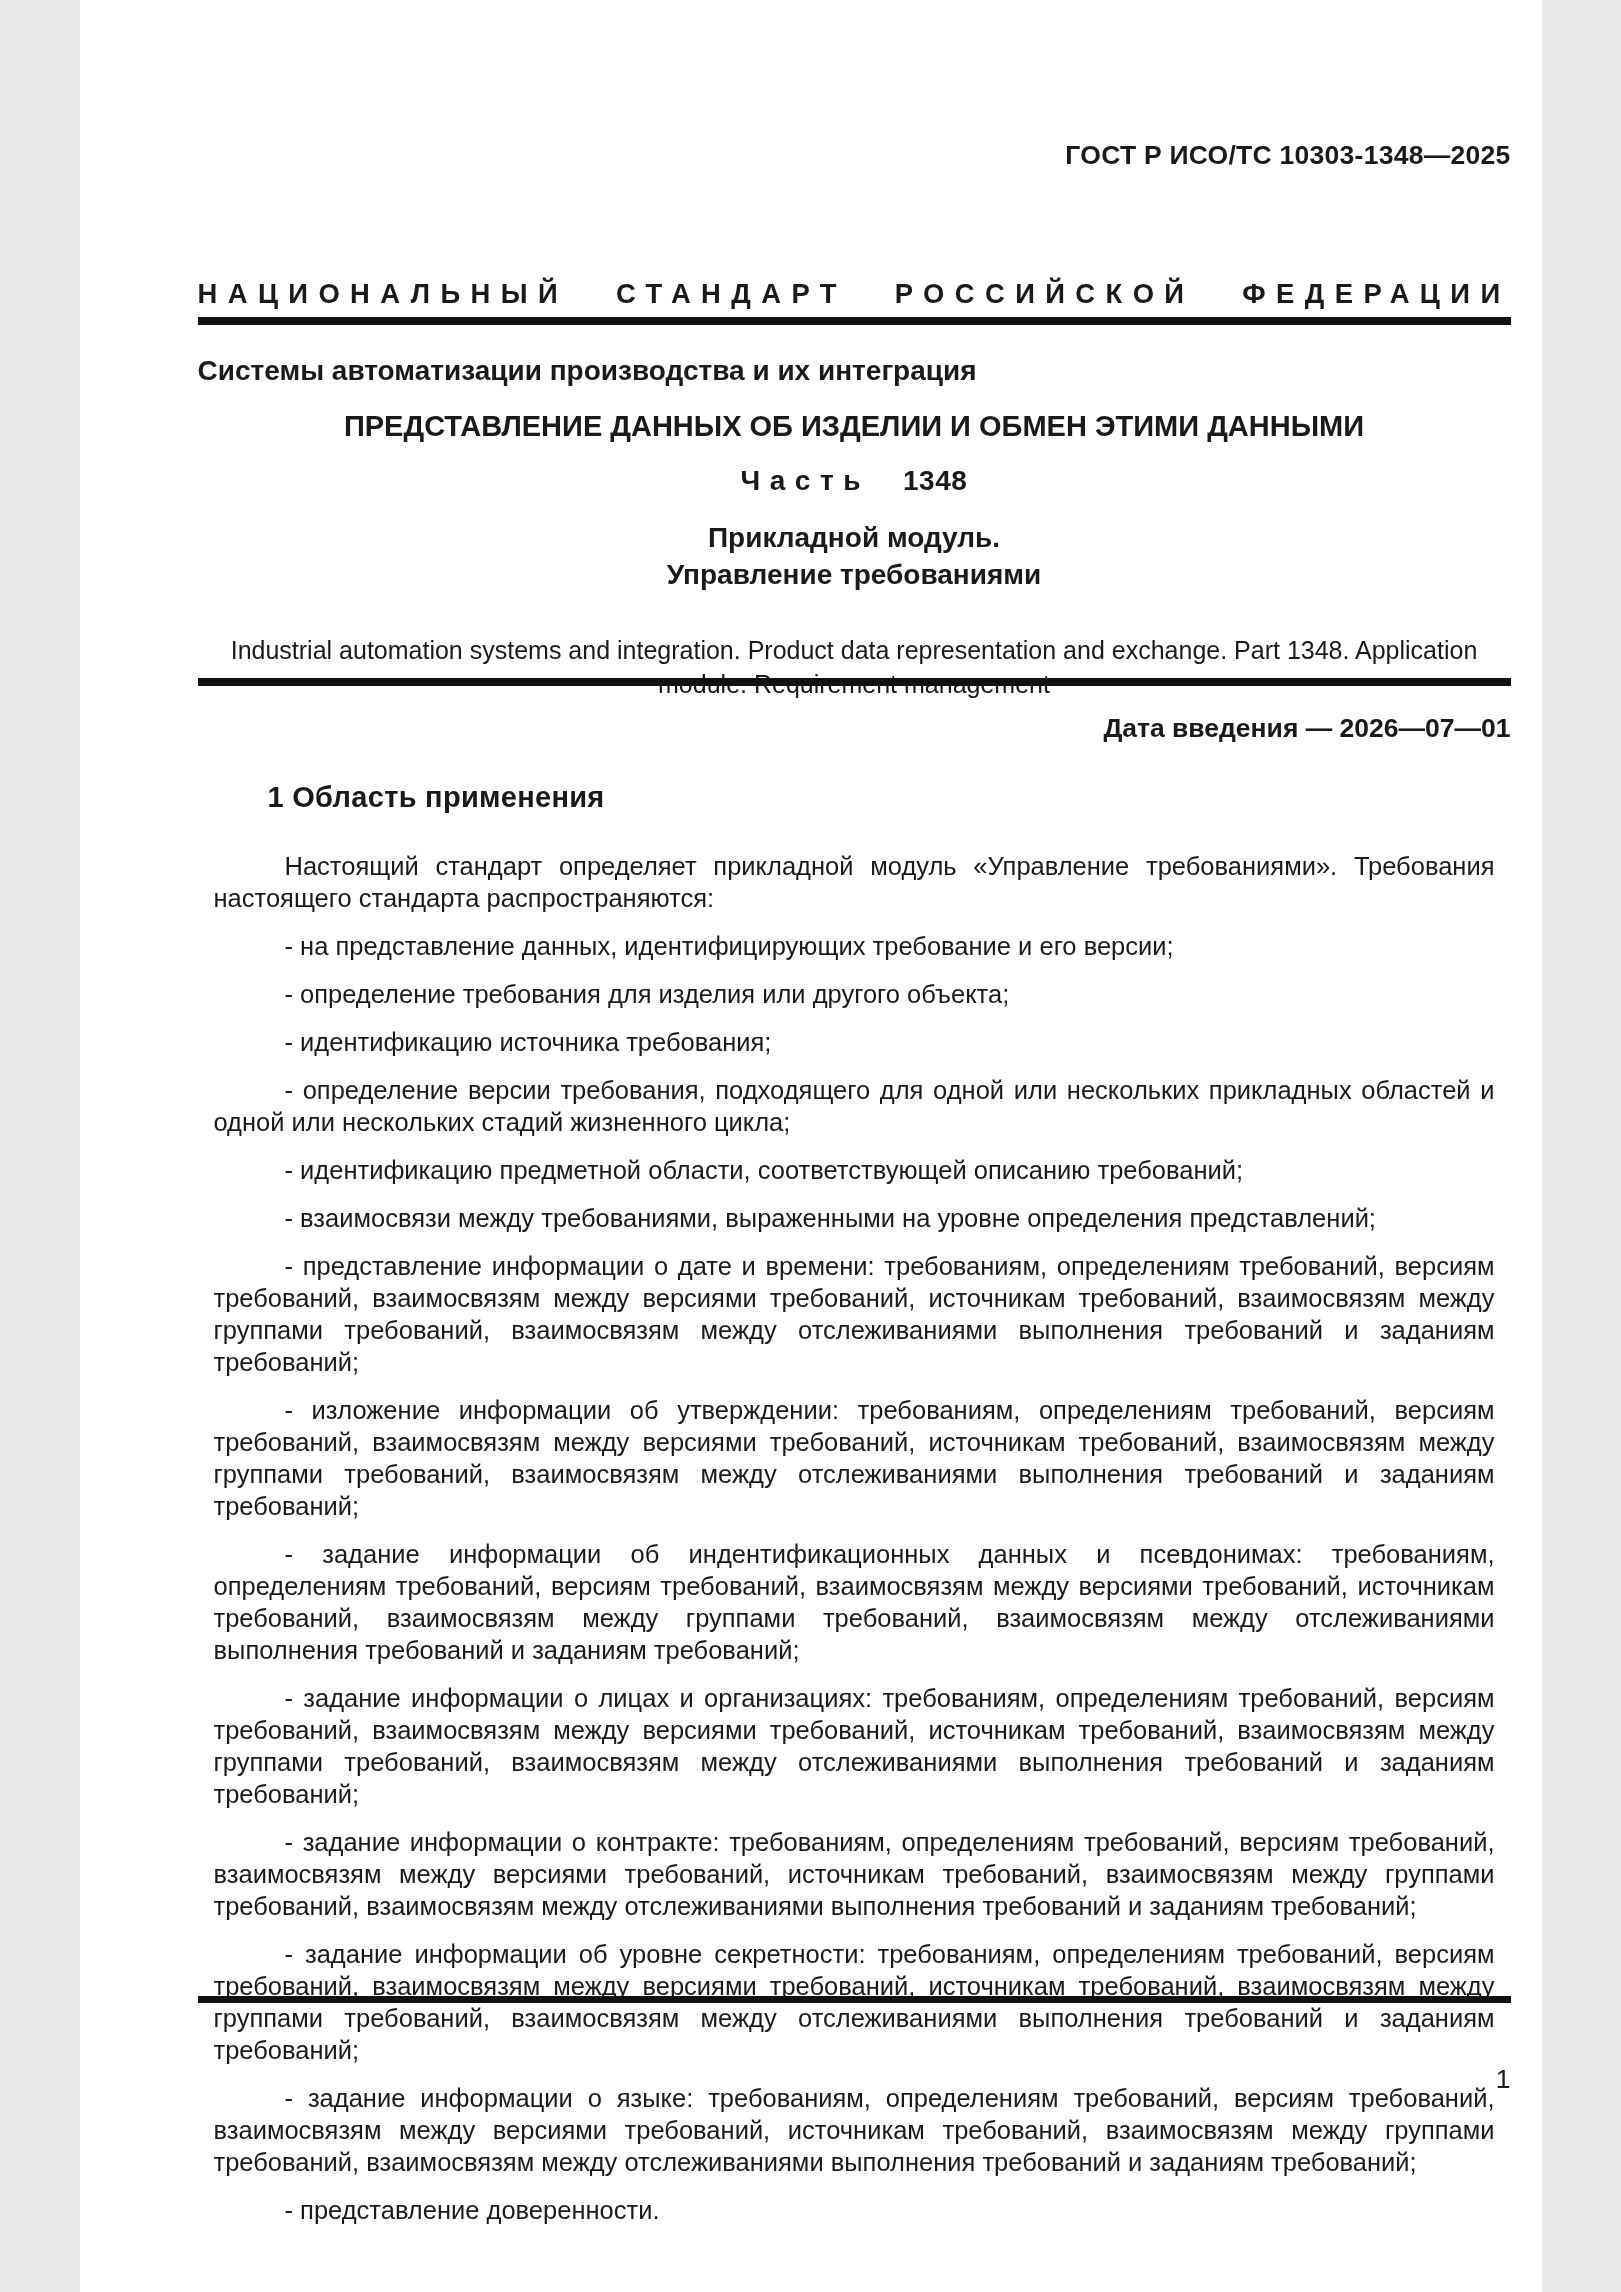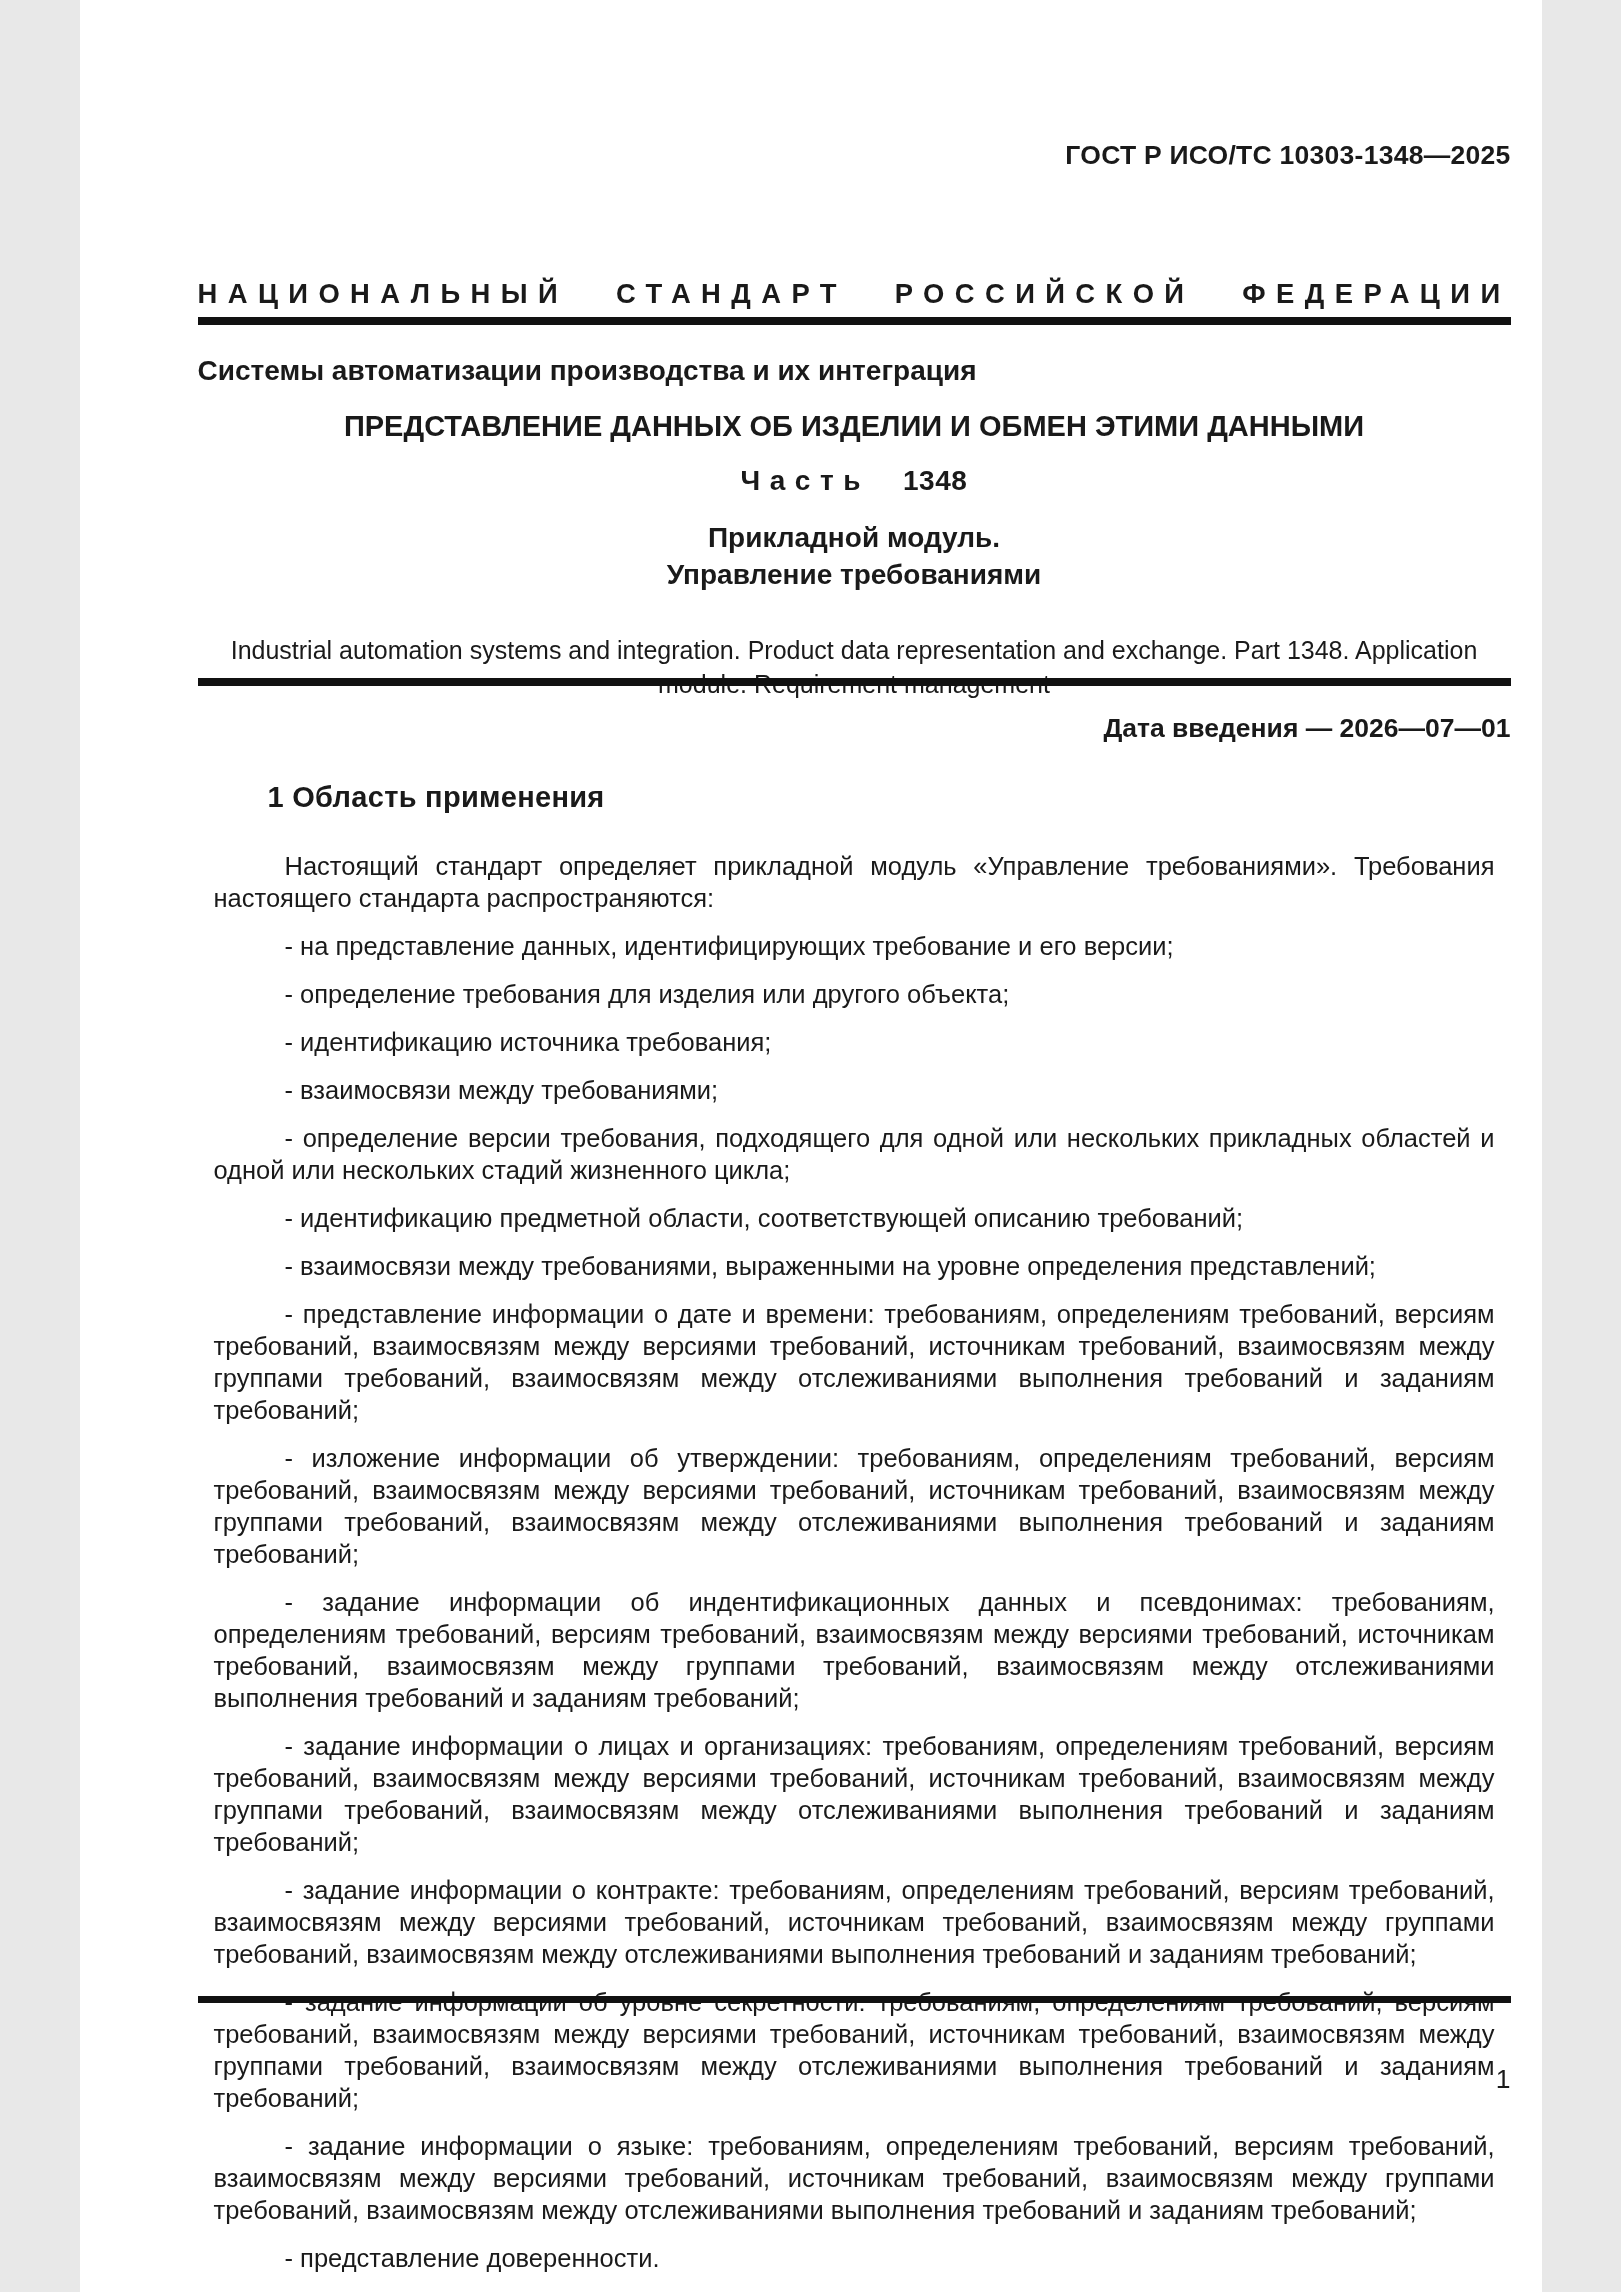--- a/index.html
+++ b/index.html
@@ -107,7 +107,6 @@
     <p>- на представление данных, идентифицирующих требование и его версии;</p>
     <p>- определение требования для изделия или другого объекта;</p>
     <p>- идентификацию источника требования;</p>
-    <p>- взаимосвязи между требованиями;</p>
     <p>- определение версии требования, подходящего для одной или нескольких прикладных областей и одной или нескольких стадий жизненного цикла;</p>
     <p>- идентификацию предметной области, соответствующей описанию требований;</p>
     <p>- взаимосвязи между требованиями, выраженными на уровне определения представлений;</p>

